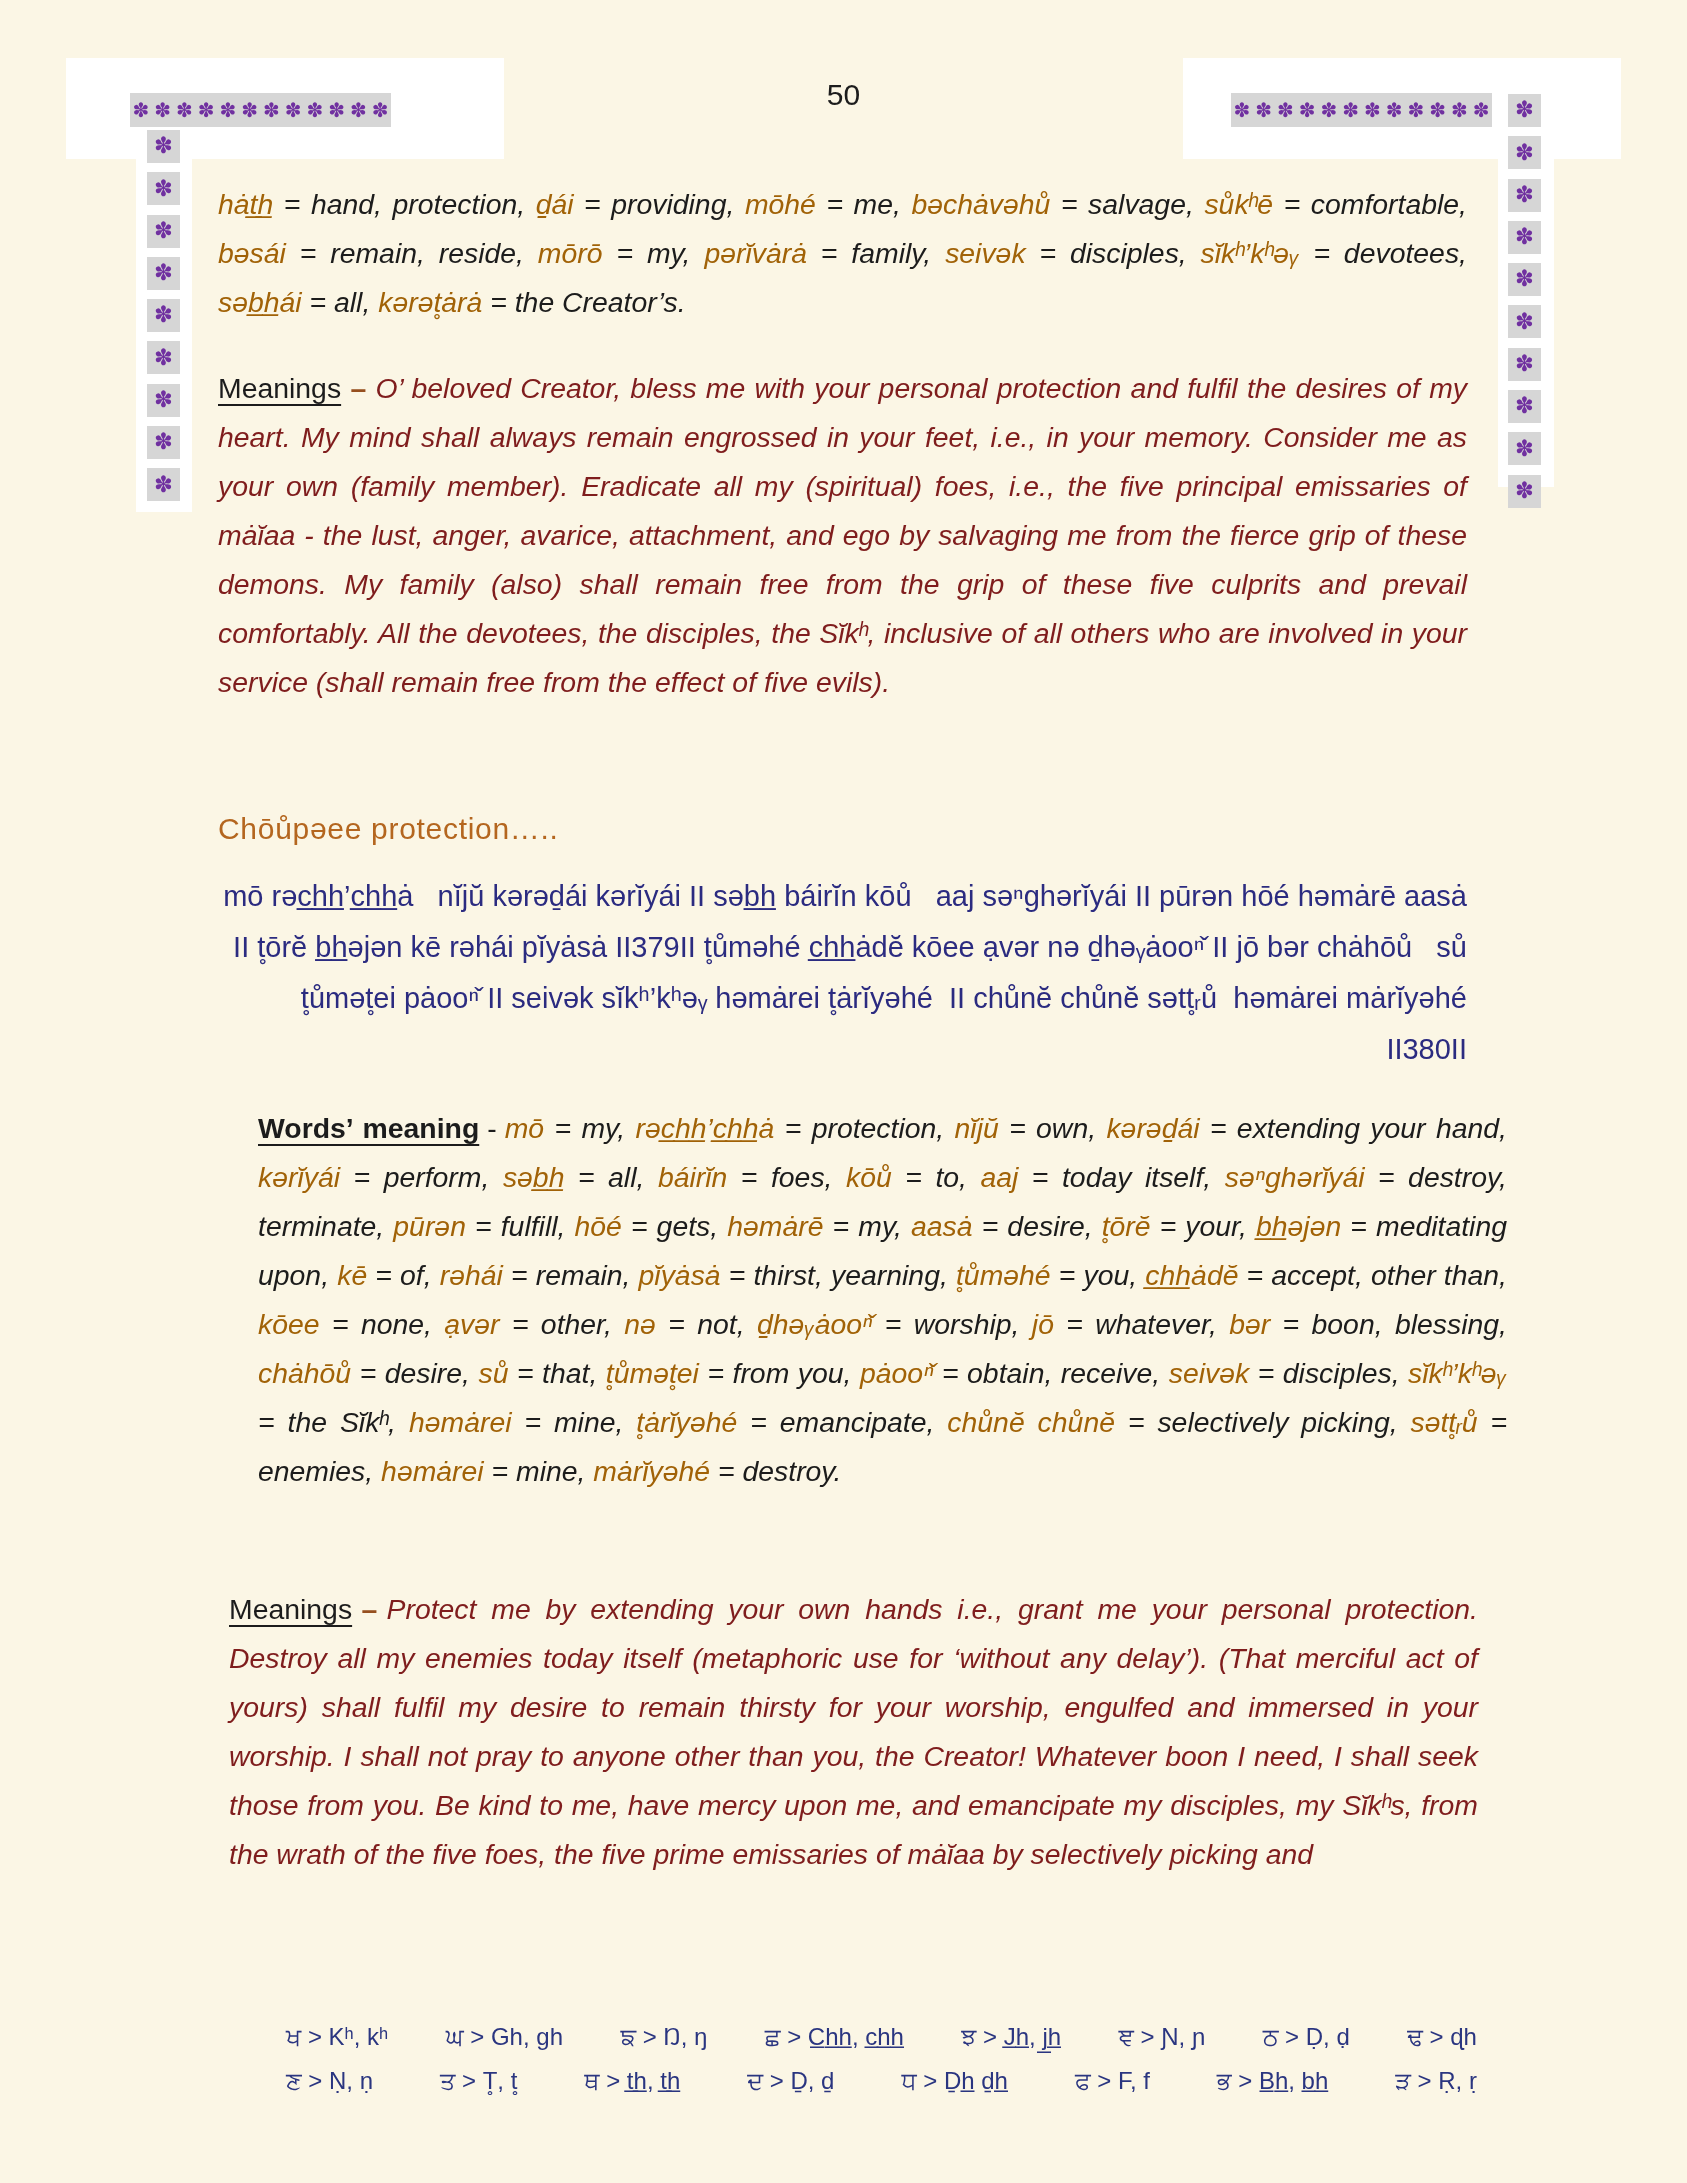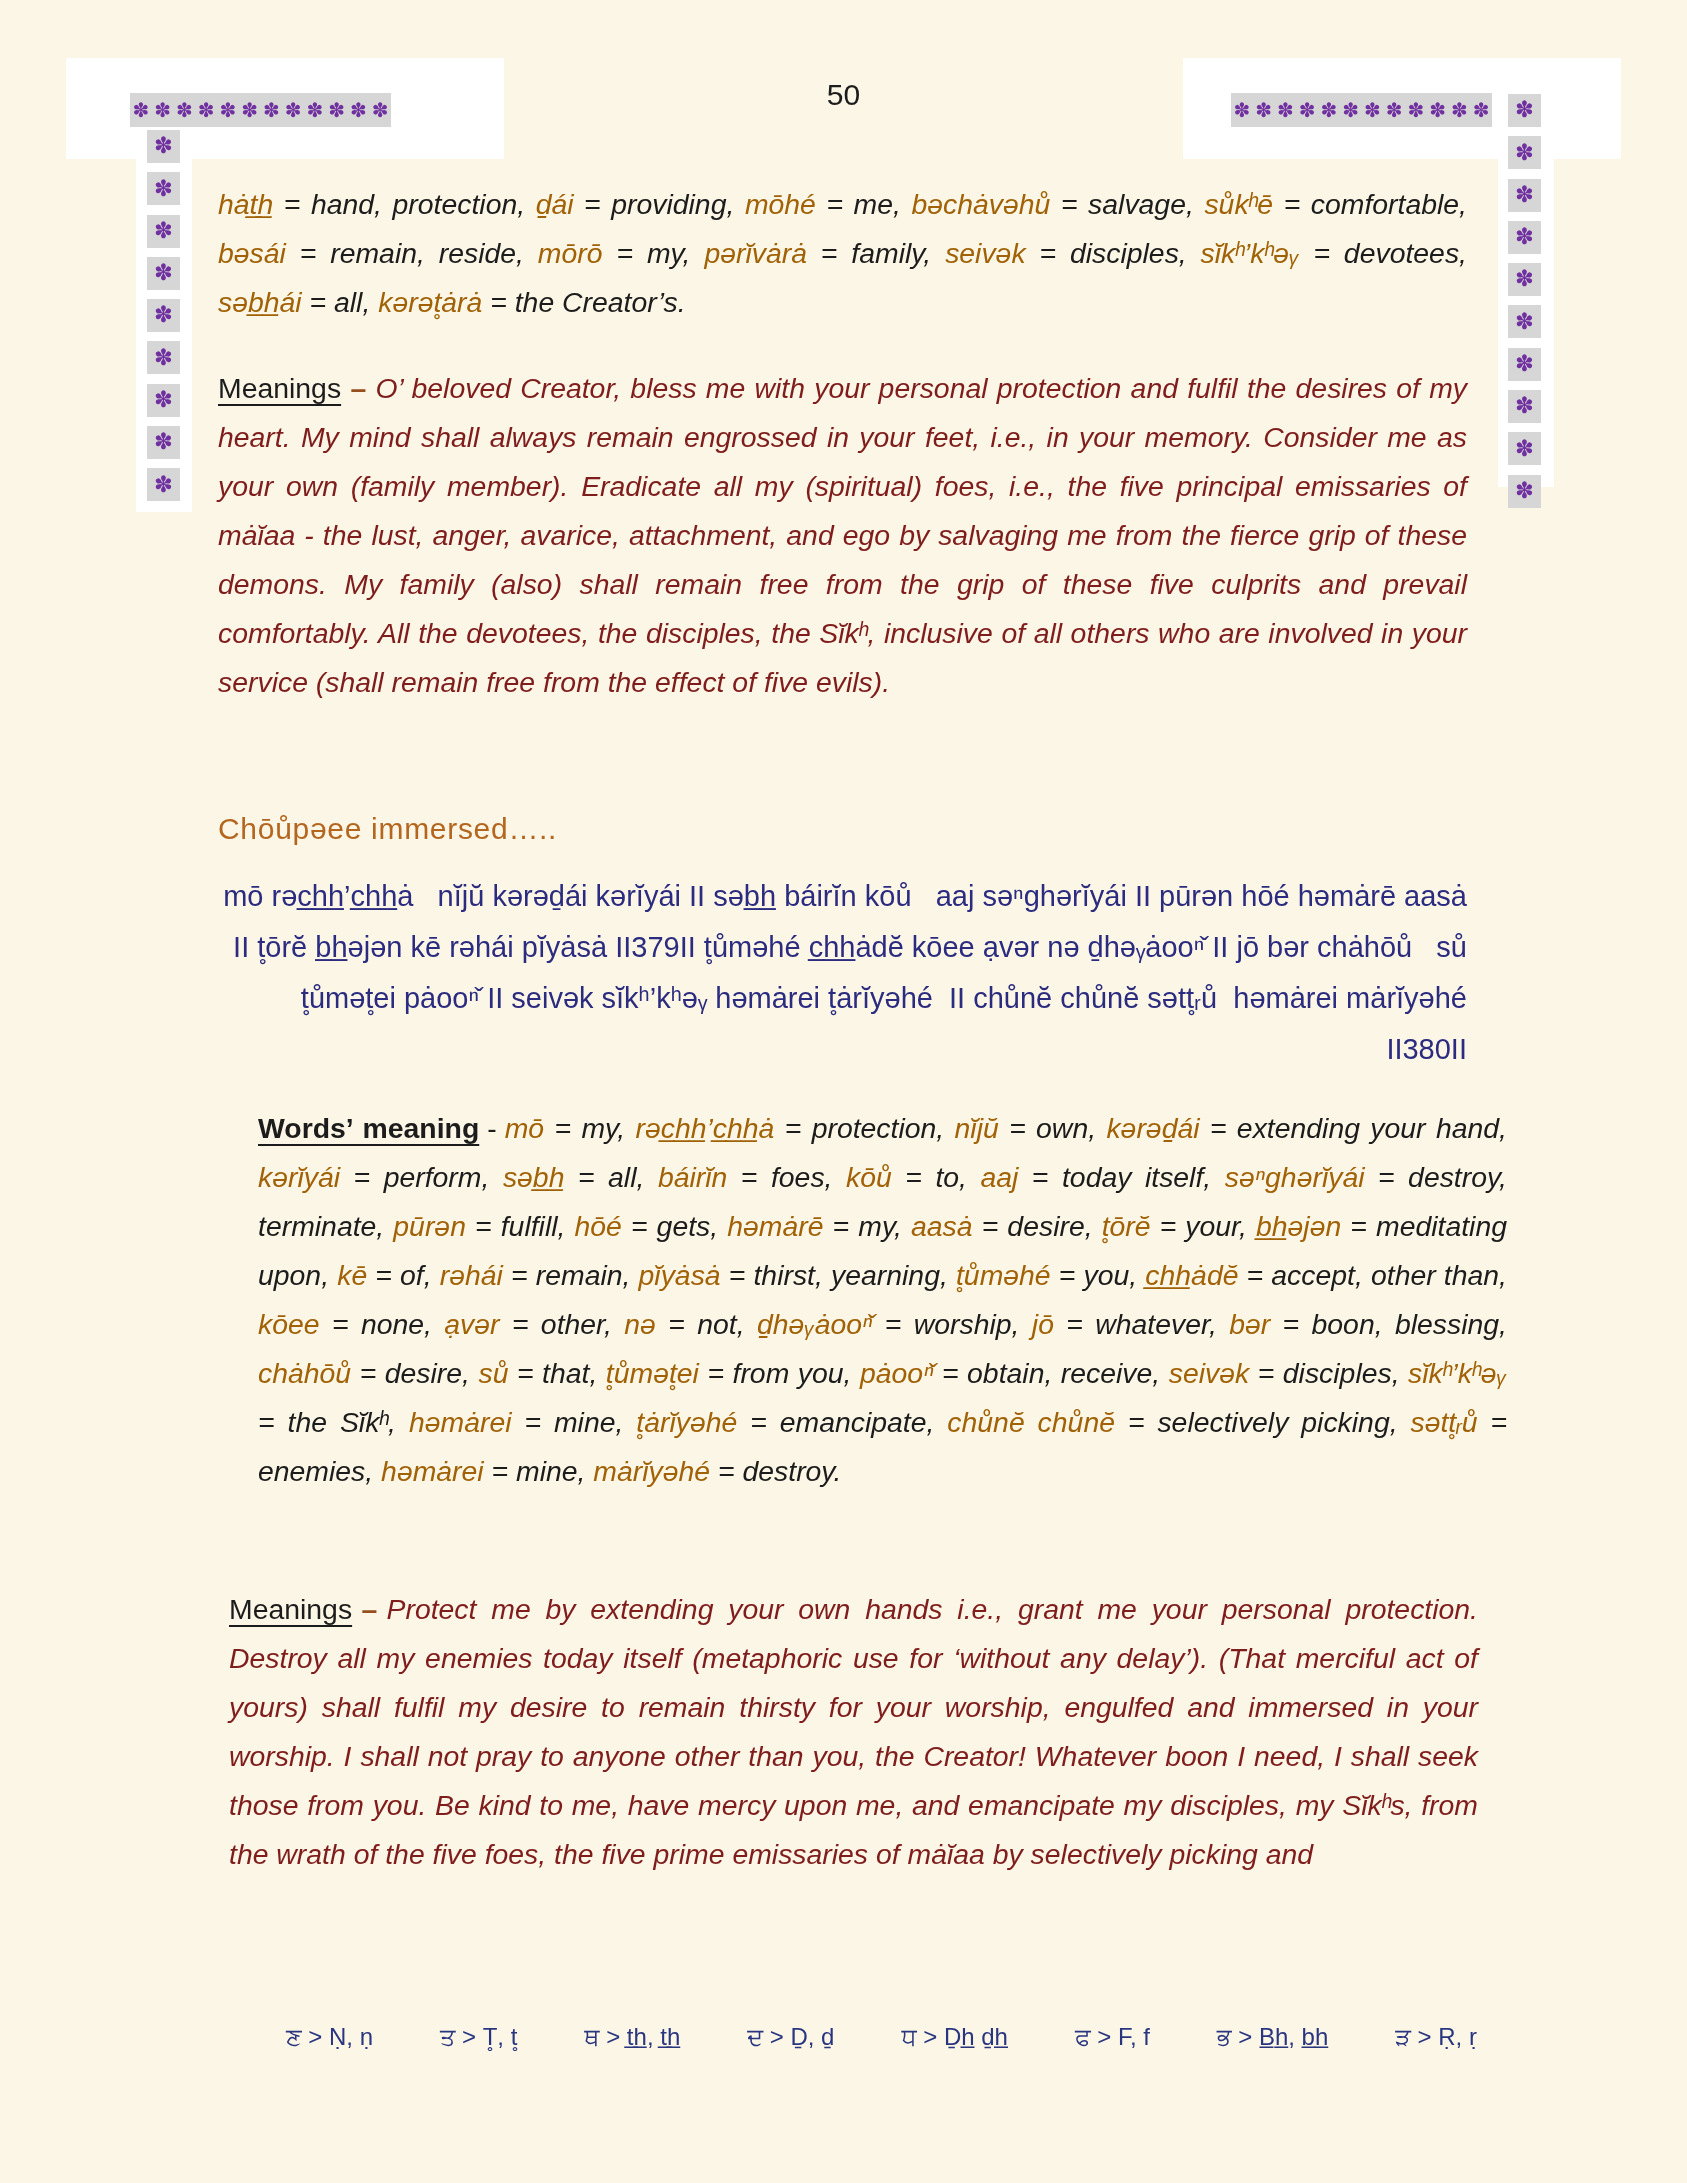--- a/index.html
+++ b/index.html
@@ -150,7 +150,7 @@
 
   <p class="para block-m1"><span class="mlabel">Meanings</span><span class="msep">–</span><span class="mtext">O’ beloved Creator, bless me with your personal protection and fulfil the desires of my heart. My mind shall always remain engrossed in your feet, i.e., in your memory. Consider me as your own (family member). Eradicate all my (spiritual) foes, i.e., the five principal emissaries of mȧĭaa - the lust, anger, avarice, attachment, and ego by salvaging me from the fierce grip of these demons. My family (also) shall remain free from the grip of these five culprits and prevail comfortably. All the devotees, the disciples, the Sĭkʰ, inclusive of all others who are involved in your service (shall remain free from the effect of five evils).</span></p>
 
-  <h2 class="choupaee-heading">Chōůpəee  immersed…..</h2>
+  <h2 class="choupaee-heading">Chōůpəee  protection…..</h2>
 
   <p class="para block-verse">mō rəc̲h̲h̲’c̲h̲h̲ȧ   nĭjŭ kərəḏái kərĭyái II səb̲h̲ báirĭn kōů   aaj səⁿghərĭyái II pūrən hōé həmȧrē aasȧ II t̥ōrĕ b̲h̲əjən kē rəhái pĭyȧsȧ II379II t̥ůməhé c̲h̲h̲ȧdĕ kōee ạvər nə ḏhəᵧȧooⁿ̌ II jō bər chȧhōů   sů t̥ůmət̥ei pȧooⁿ̌ II seivək sĭkʰ’kʰəᵧ həmȧrei t̥ȧrĭyəhé  II chůnĕ chůnĕ sətt̥ᵣů  həmȧrei mȧrĭyəhé II380II</p>
 

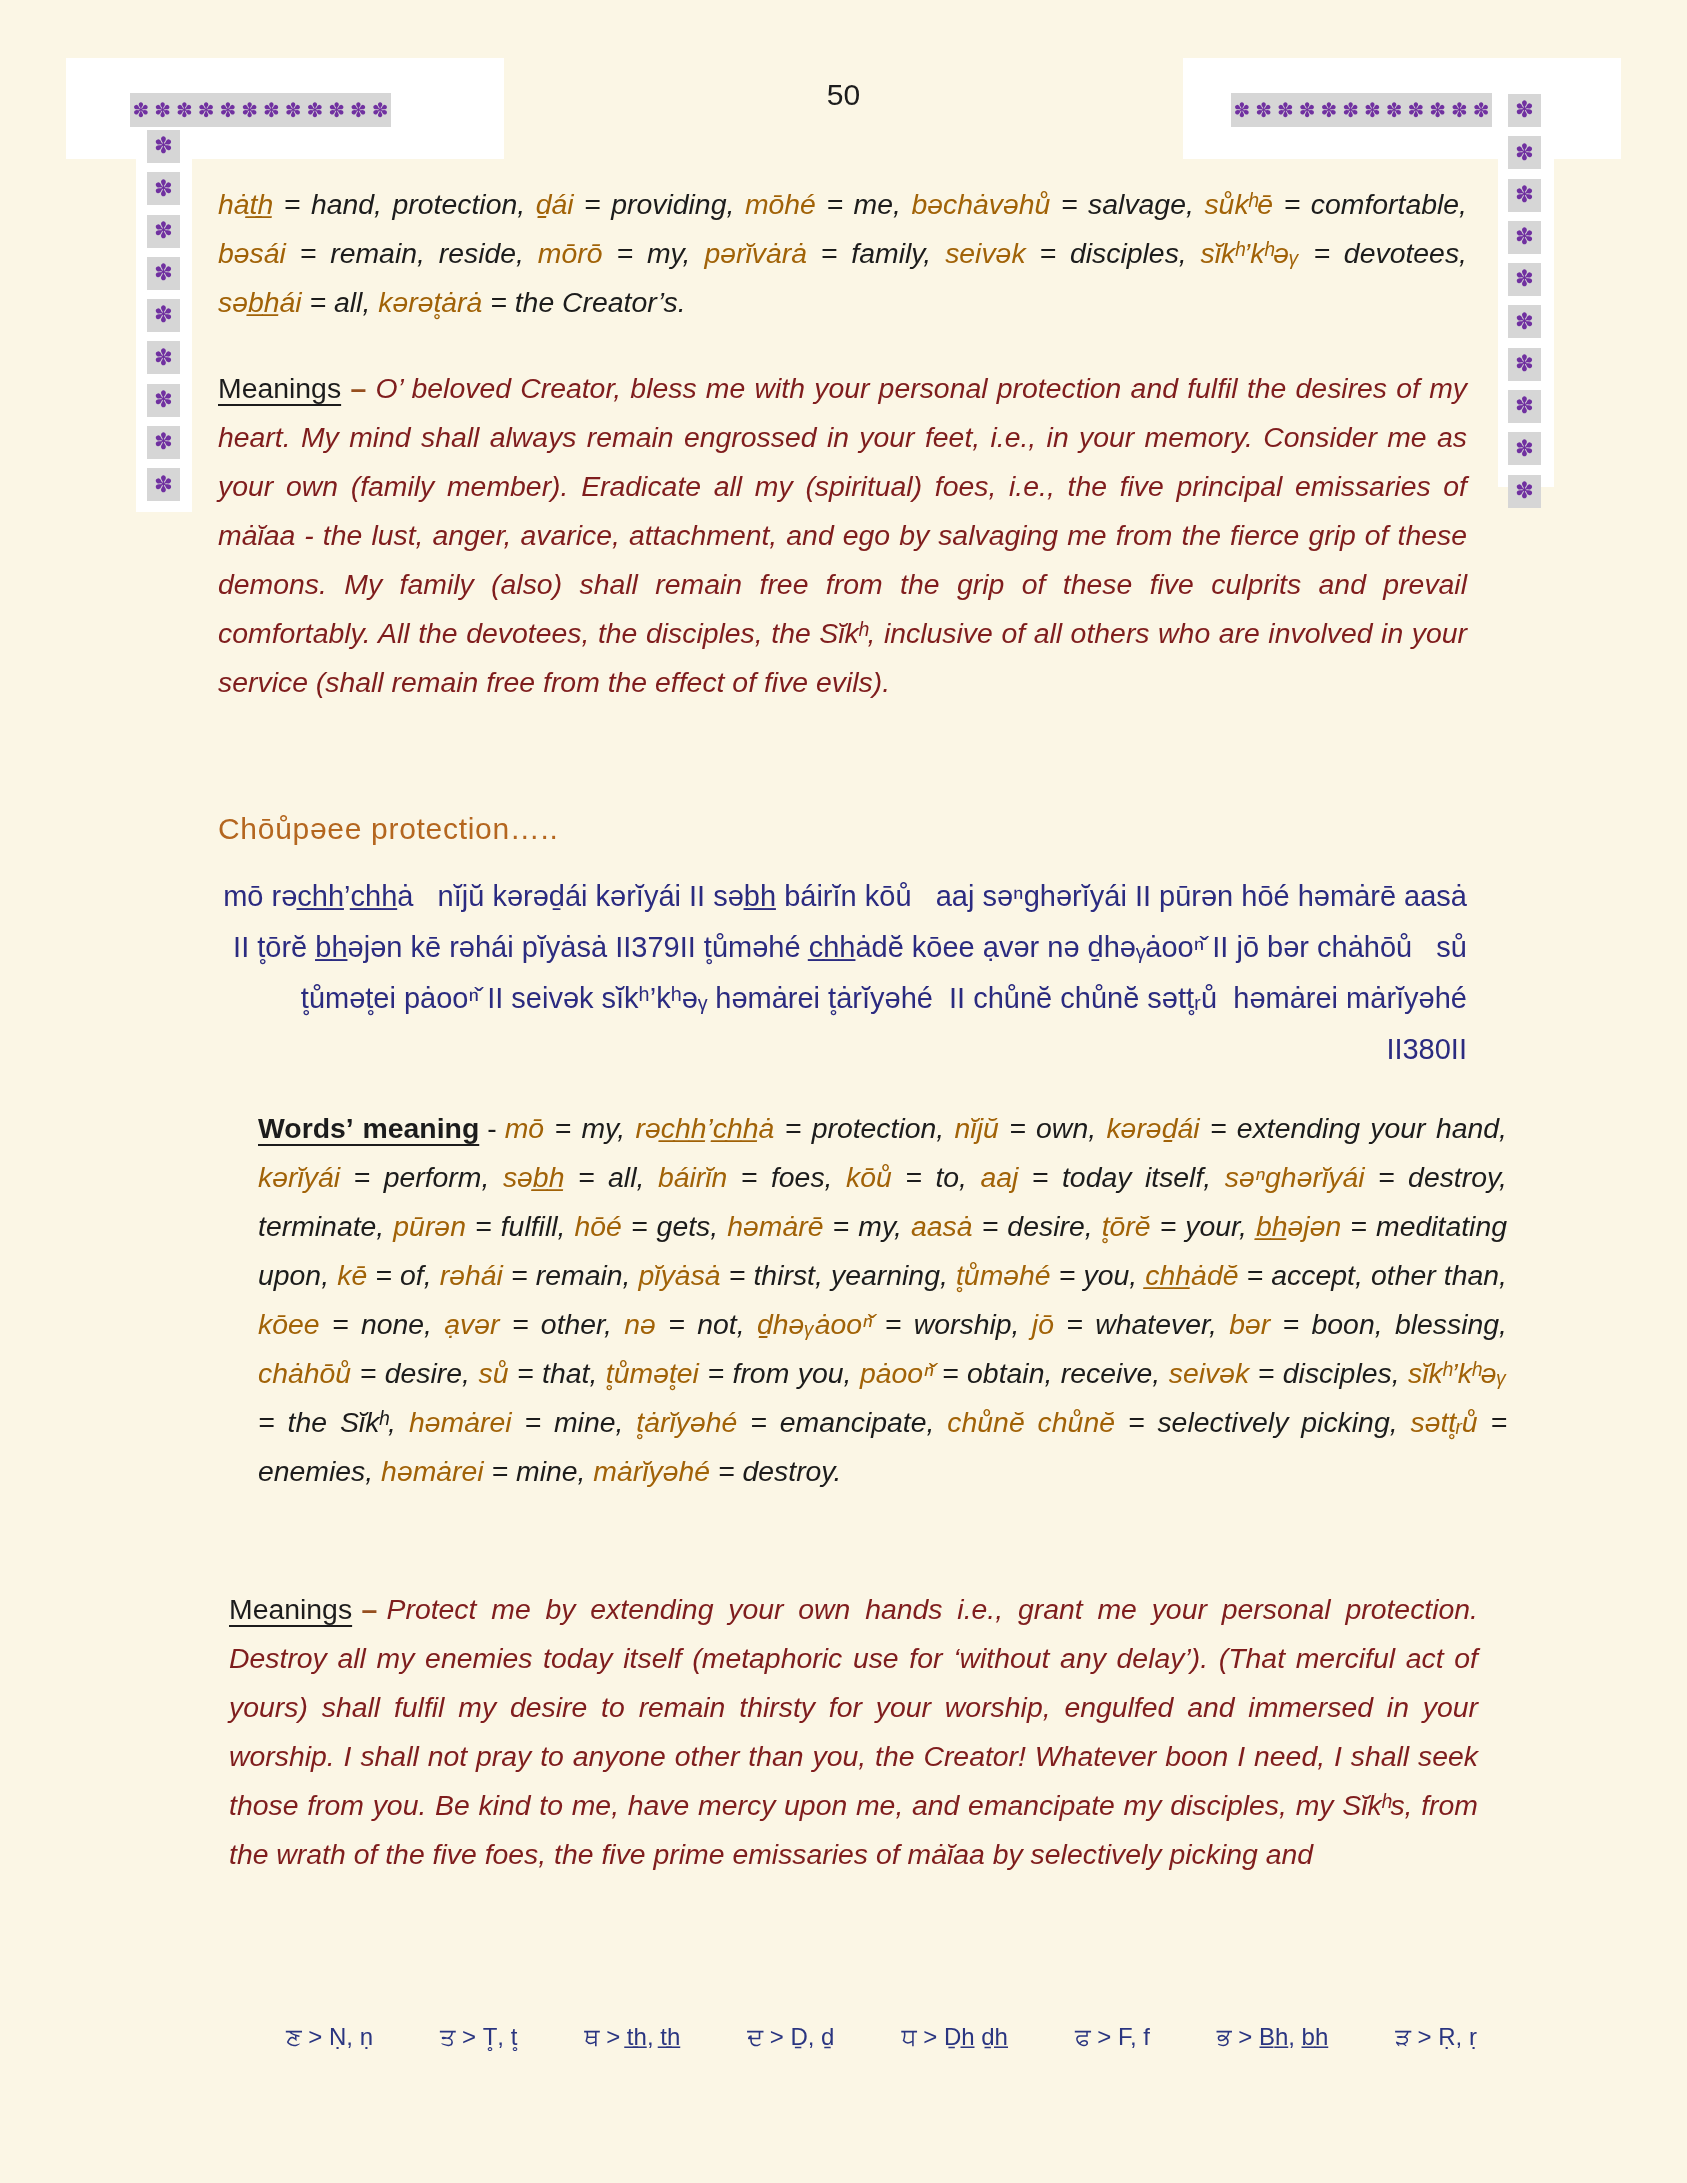--- a/index.html
+++ b/index.html
@@ -160,6 +160,16 @@
 
   <div class="footer">
     <div class="frow">
+        <span class="fcell">ਖ &gt; Kʰ, kʰ</span>
+        <span class="fcell">ਘ &gt; Gh, gh</span>
+        <span class="fcell">ਙ &gt; Ŋ, ŋ</span>
+        <span class="fcell">ਛ &gt; C̲h̲h̲, c̲h̲h̲</span>
+        <span class="fcell">ਝ &gt; J̲h̲, j̲h̲</span>
+        <span class="fcell">ਞ &gt; Ɲ, ɲ</span>
+        <span class="fcell">ਠ &gt; Ḍ, ḍ</span>
+        <span class="fcell">ਢ &gt; ɖh</span>
+      </div>
+    <div class="frow">
         <span class="fcell">ਣ &gt; Ṇ, ṇ</span>
         <span class="fcell">ਤ &gt; T̥, t̥</span>
         <span class="fcell">ਥ &gt; t̲h̲, t̲h̲</span>

